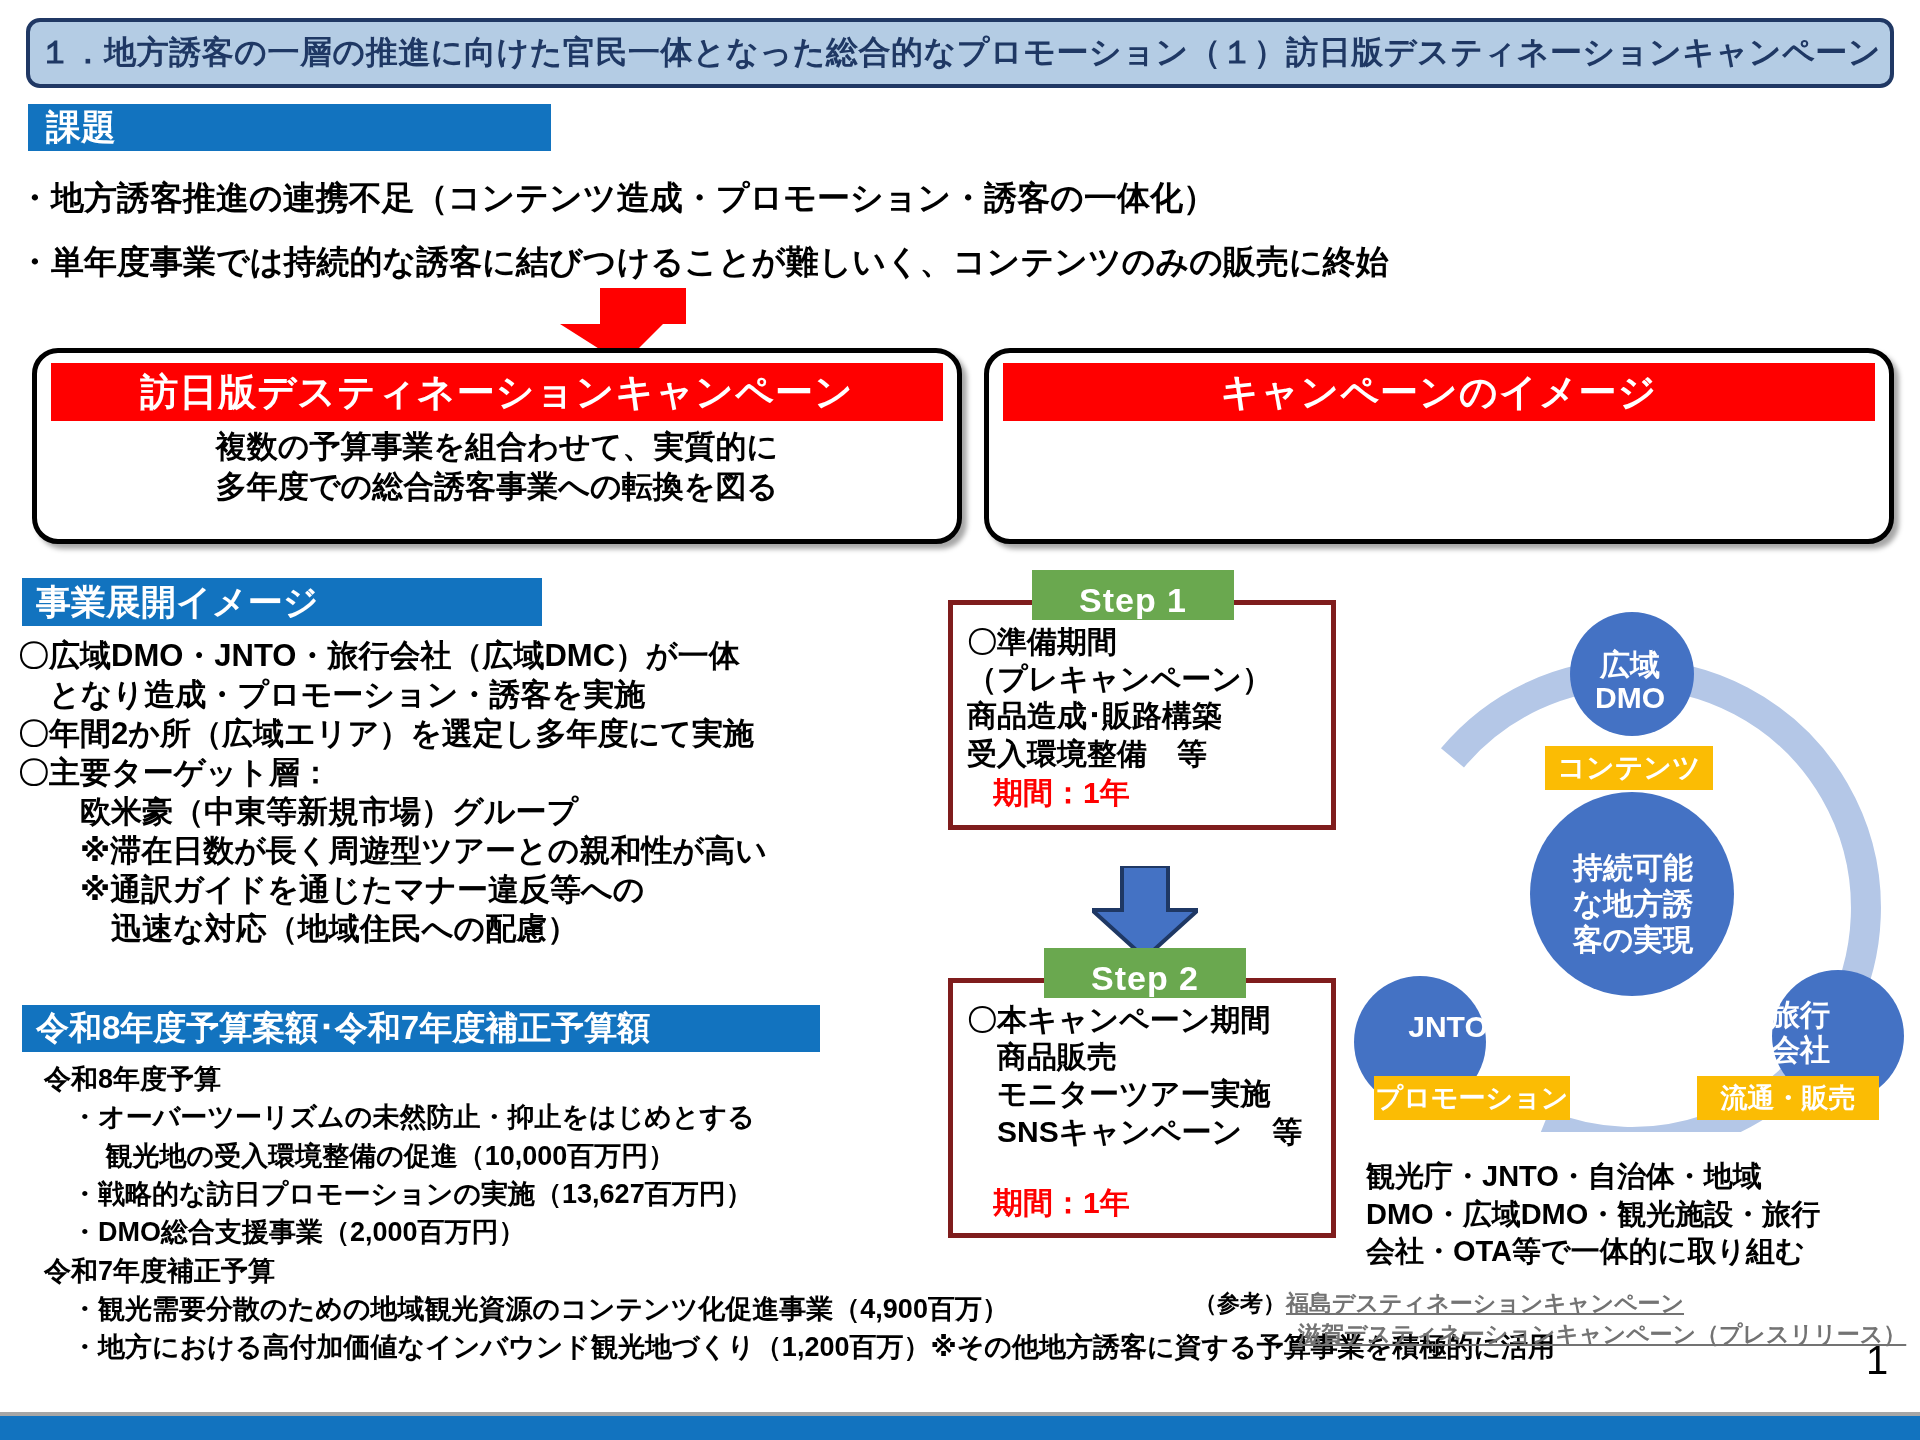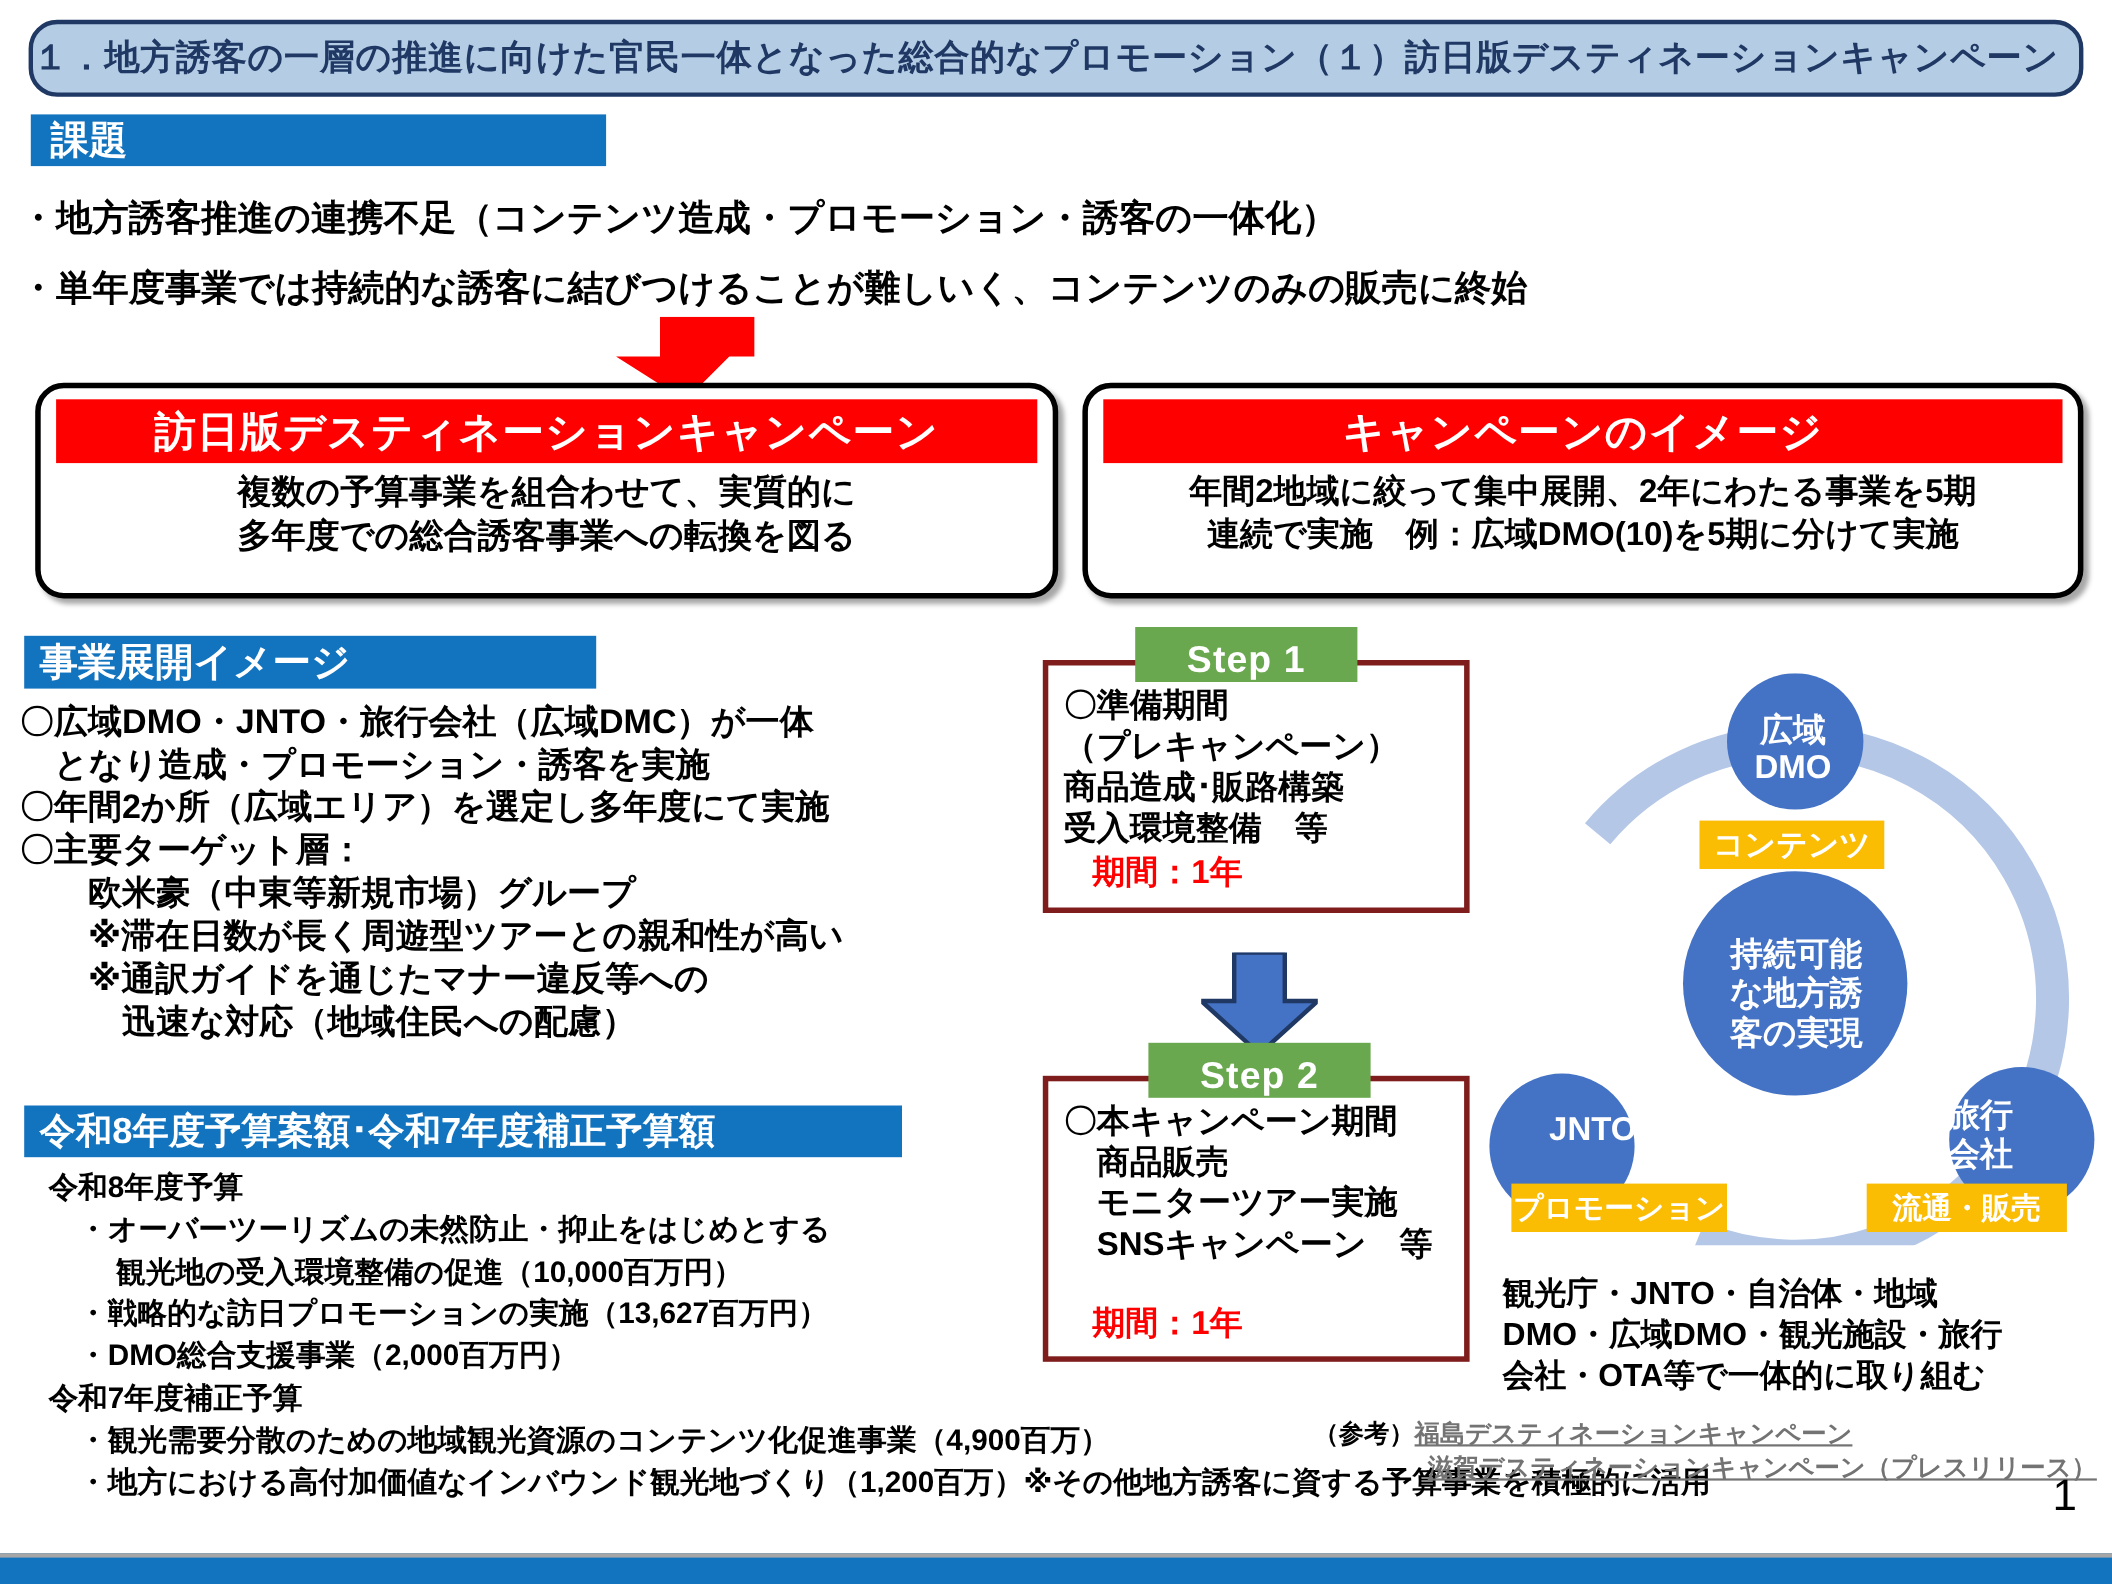--- a/index.html
+++ b/index.html
@@ -29,10 +29,11 @@
     height: 70px;
     background: #b4cce4;
     border: 4px solid #203864;
-    border-radius: 26px;
+    border-radius: 14px;
     box-sizing: border-box;
     display: flex;
     align-items: center;
+    justify-content: center;
   }
   .title-bar .title-text {
     font-size: 32px;

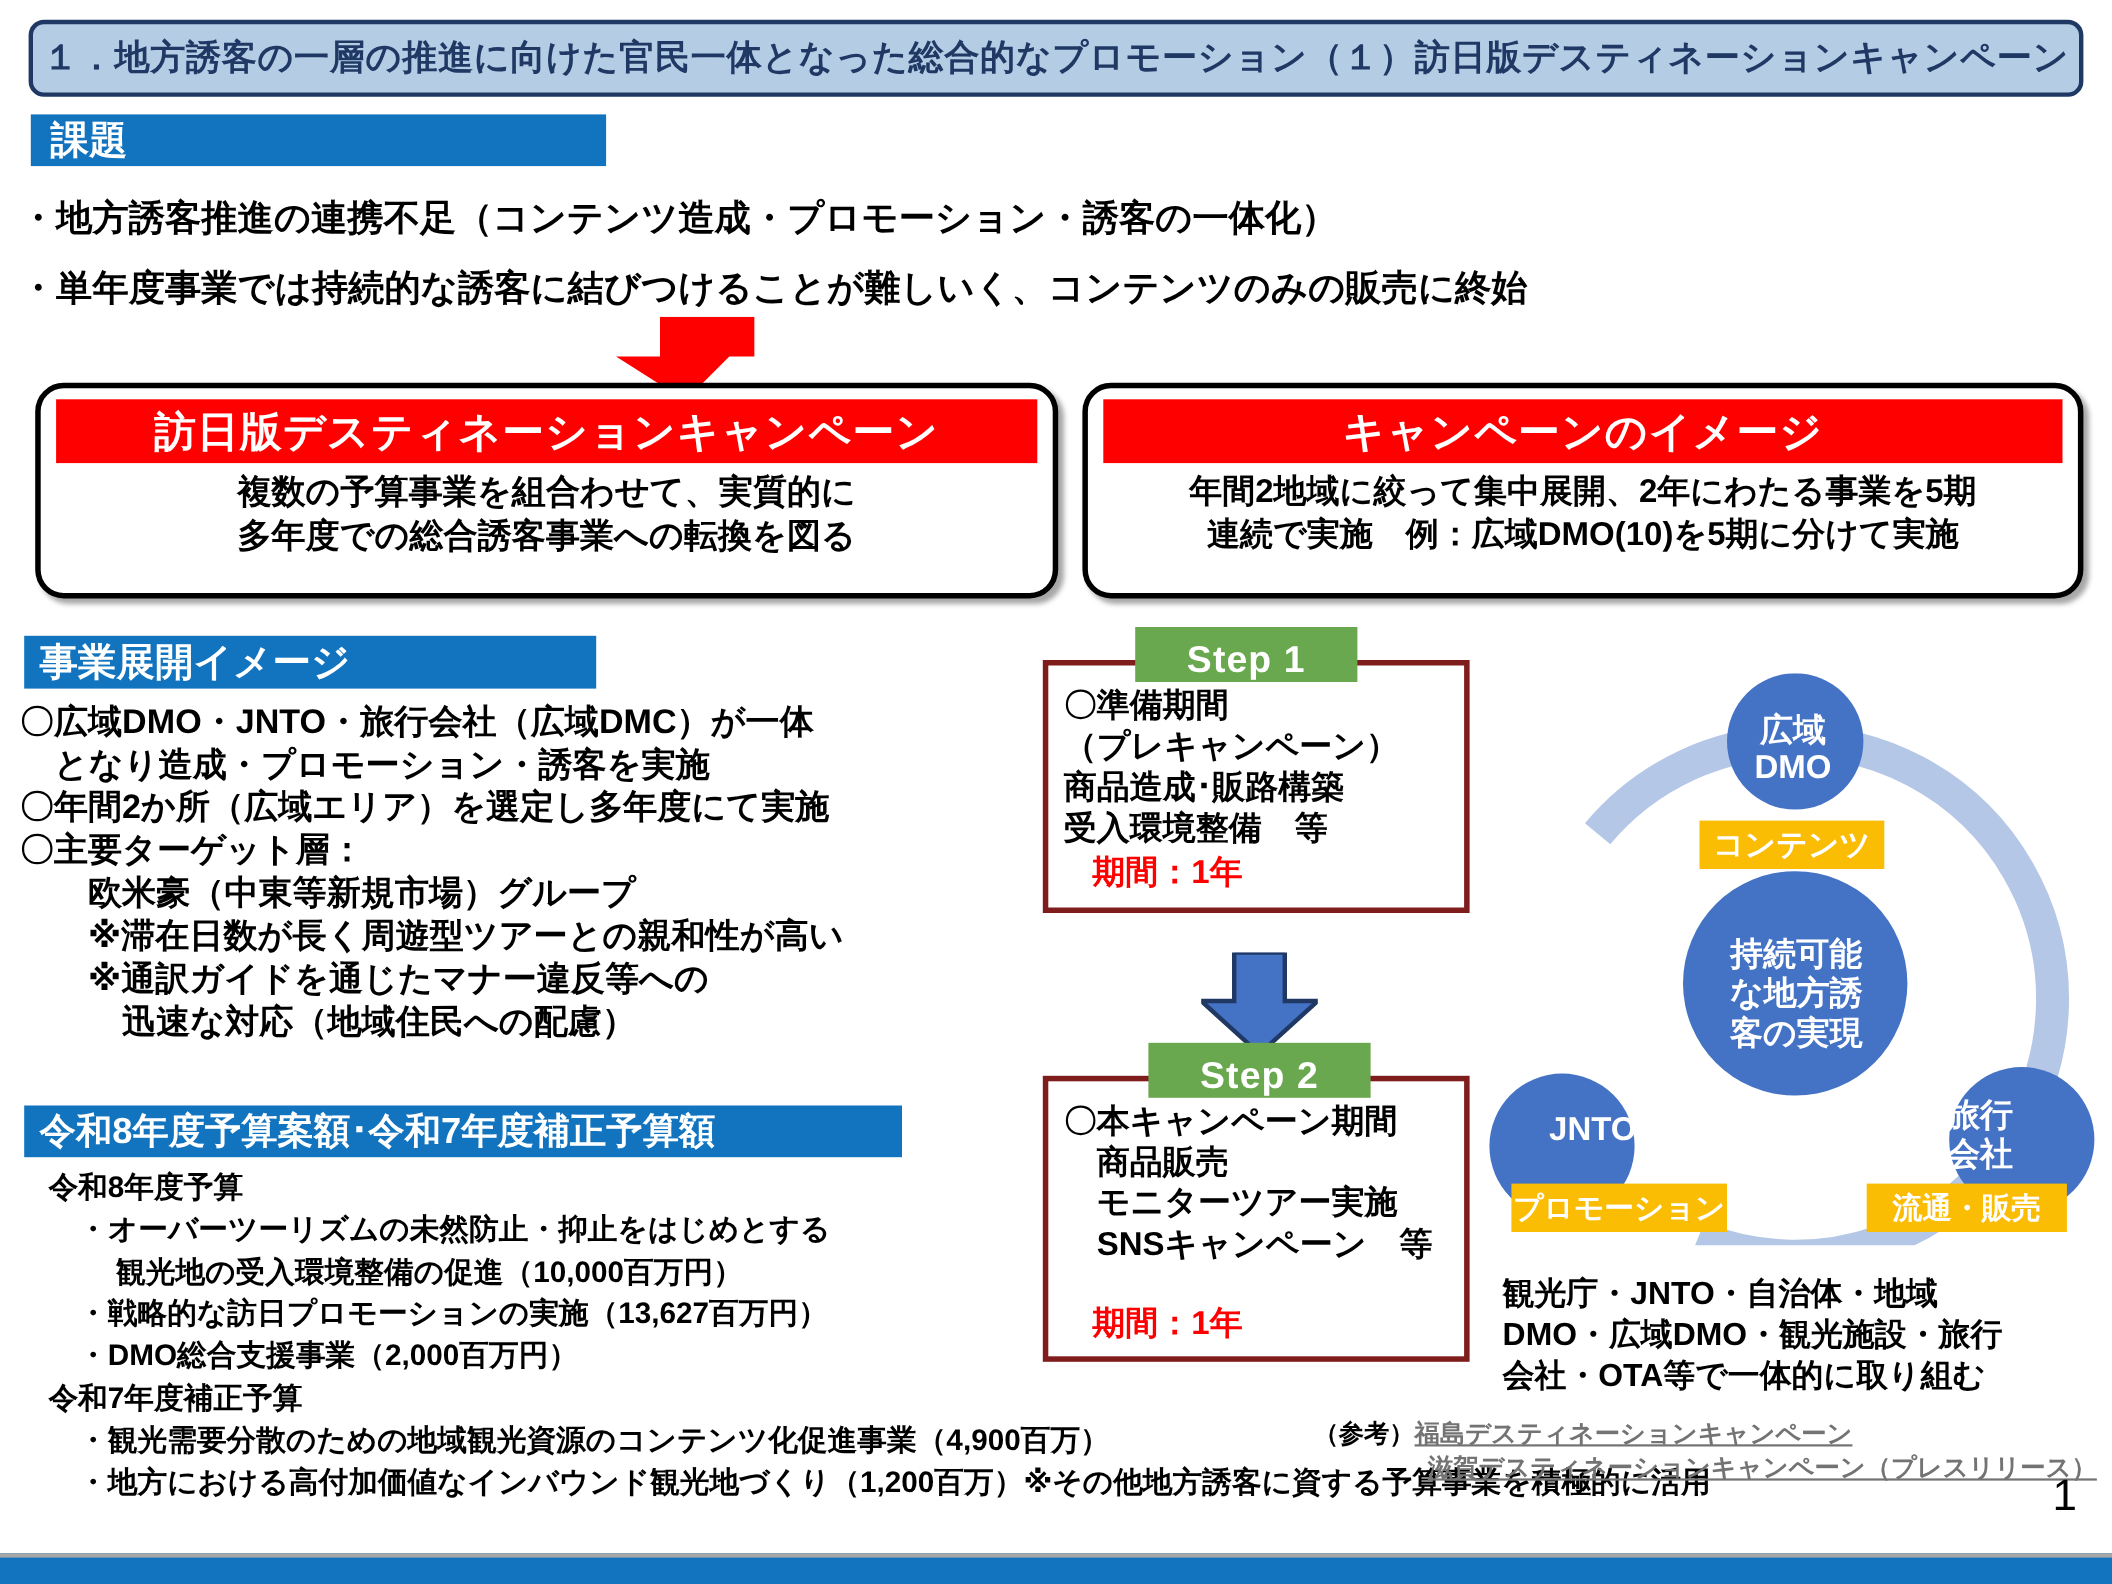--- a/index.html
+++ b/index.html
@@ -322,10 +322,6 @@
 
   <div class="card" id="card-right">
     <div class="card-banner">キャンペーンのイメージ</div>
-    <div class="card-body">
-      <div>年間2地域に絞って集中展開、2年にわたる事業を5期</div>
-      <div>連続で実施　例：広域DMO(10)を5期に分けて実施</div>
-    </div>
   </div>
 
   <div class="bluebar" id="bar-jigyo">

